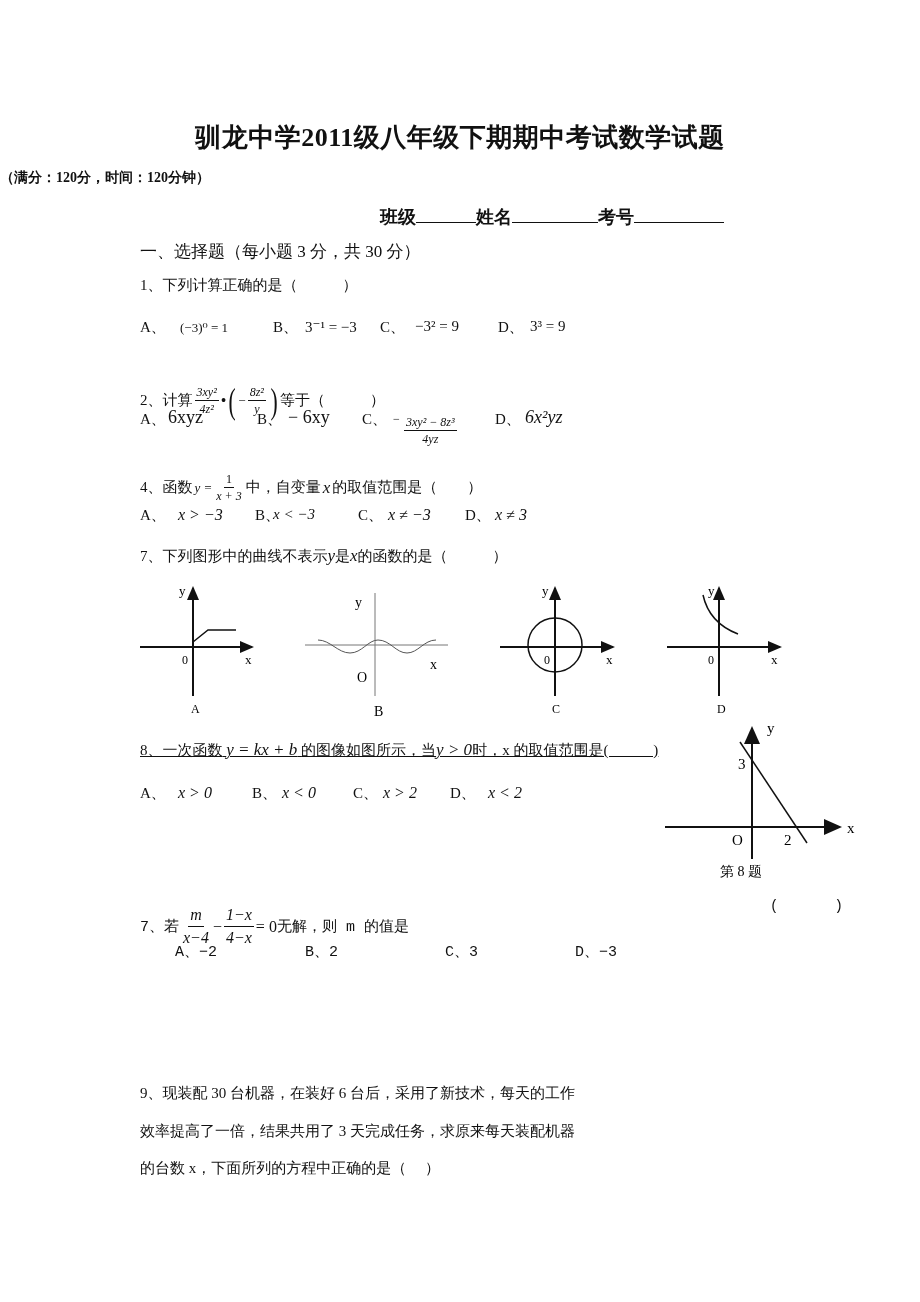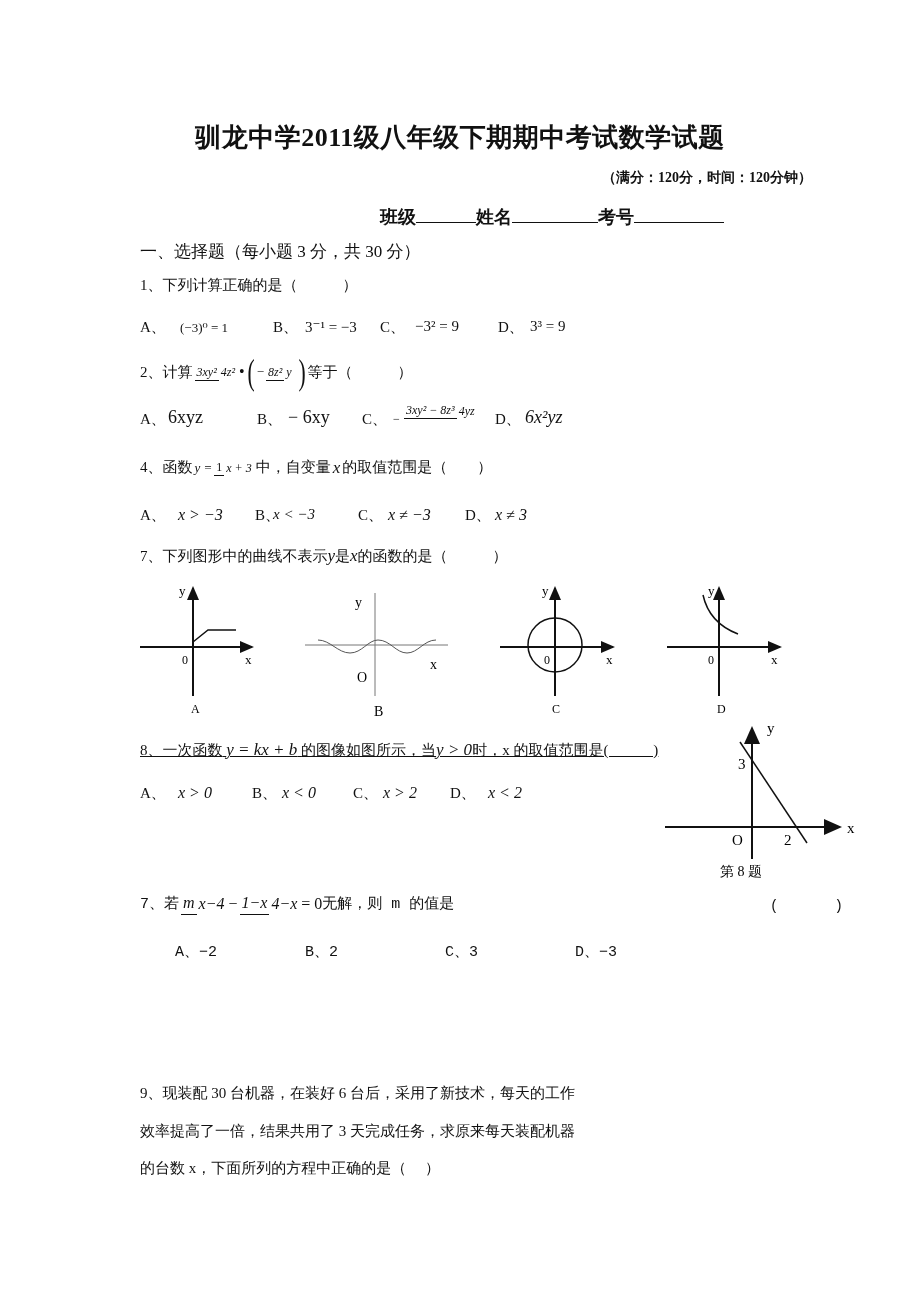--- a/index.html
+++ b/index.html
@@ -7,7 +7,7 @@
        font-family:"Liberation Serif","DejaVu Serif",serif;}
   .abs{position:absolute;white-space:nowrap;}
   .title{left:0;width:920px;top:120px;text-align:center;font-size:26px;font-weight:bold;letter-spacing:0.5px;}
-  .subtitle{left:0;width:812px;top:169px;text-align:right;font-size:14px;font-weight:bold;}
+  .subtitle{left:0;width:812px;top:169px;text-align:left;font-size:14px;font-weight:bold;}
   .info{top:205px;left:333px;font-size:18px;font-weight:bold;margin-left:47px;}
   .blank{display:inline-block;border-bottom:1.5px solid #111;height:14px;vertical-align:baseline;}
   .sec{font-size:17px;}

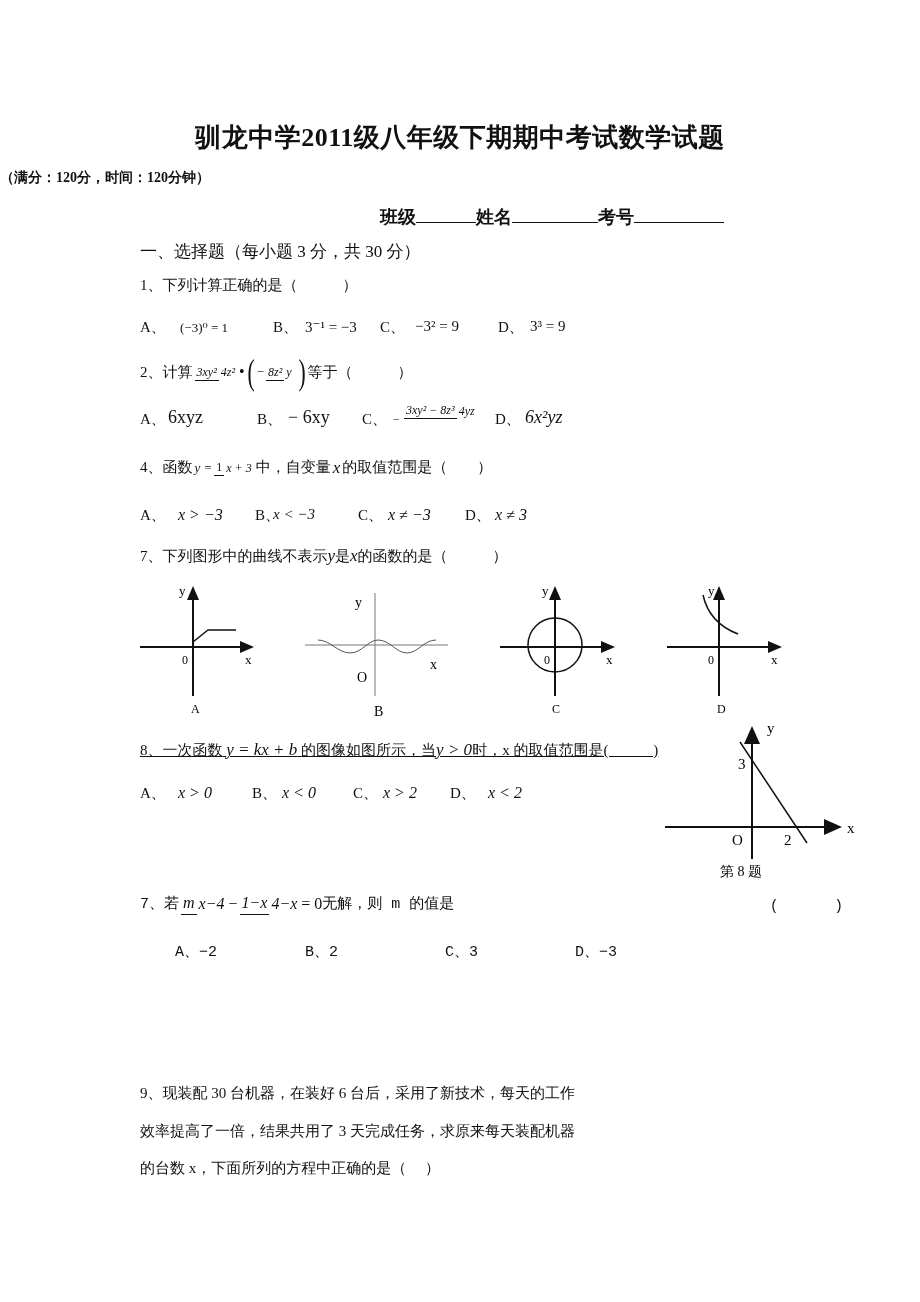--- a/index.html
+++ b/index.html
@@ -46,7 +46,7 @@
   <span style="position:absolute;left:390px">3³ = 9</span>
 </div>
 
-<div class="abs q" style="left:140px;top:354px;display:flex;align-items:center;">
+<div class="abs q" style="left:140px;top:368px;display:flex;align-items:center;">
   <span>2、计算</span>
   <span class="frac">
       <span class="num mi">3xy²</span>

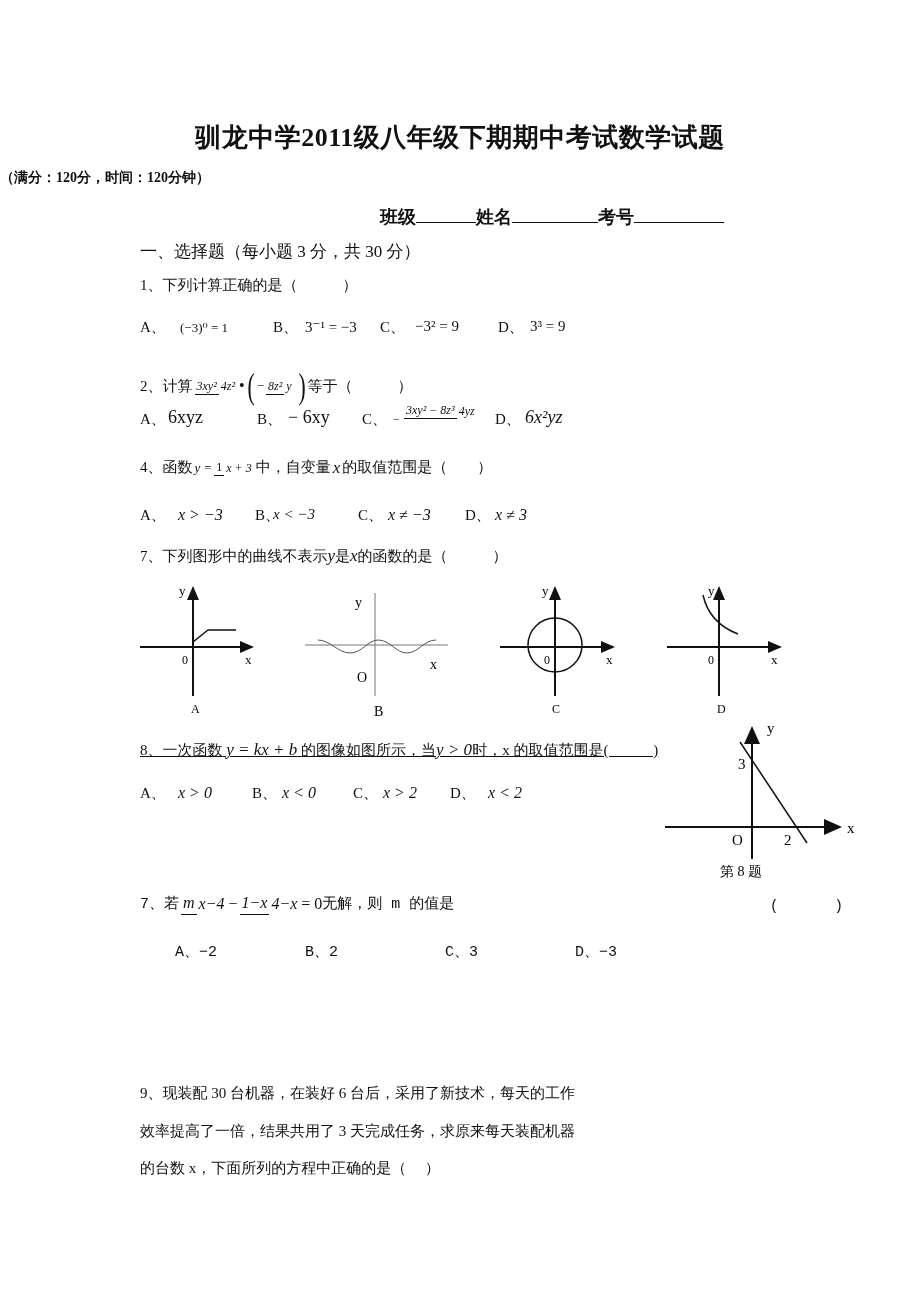--- a/index.html
+++ b/index.html
@@ -14,7 +14,7 @@
   .q{font-size:15px;}
   .opt{font-size:15px;}
   .mi{font-style:italic;font-family:"Liberation Serif",serif;}
-  .frac{display:inline-flex;flex-direction:row;align-items:center;vertical-align:middle;margin:4px 2px;font-size:12px;line-height:16px;}
+  .frac{display:inline-flex;flex-direction:column;align-items:center;vertical-align:middle;margin:16px 2px;font-size:12px;line-height:16px;}
   .frac .num{border-bottom:1px solid #111;padding:0 2px;}
   .frac .den{padding:0 2px;}
   .frac.big{font-size:16px;line-height:22px;}

